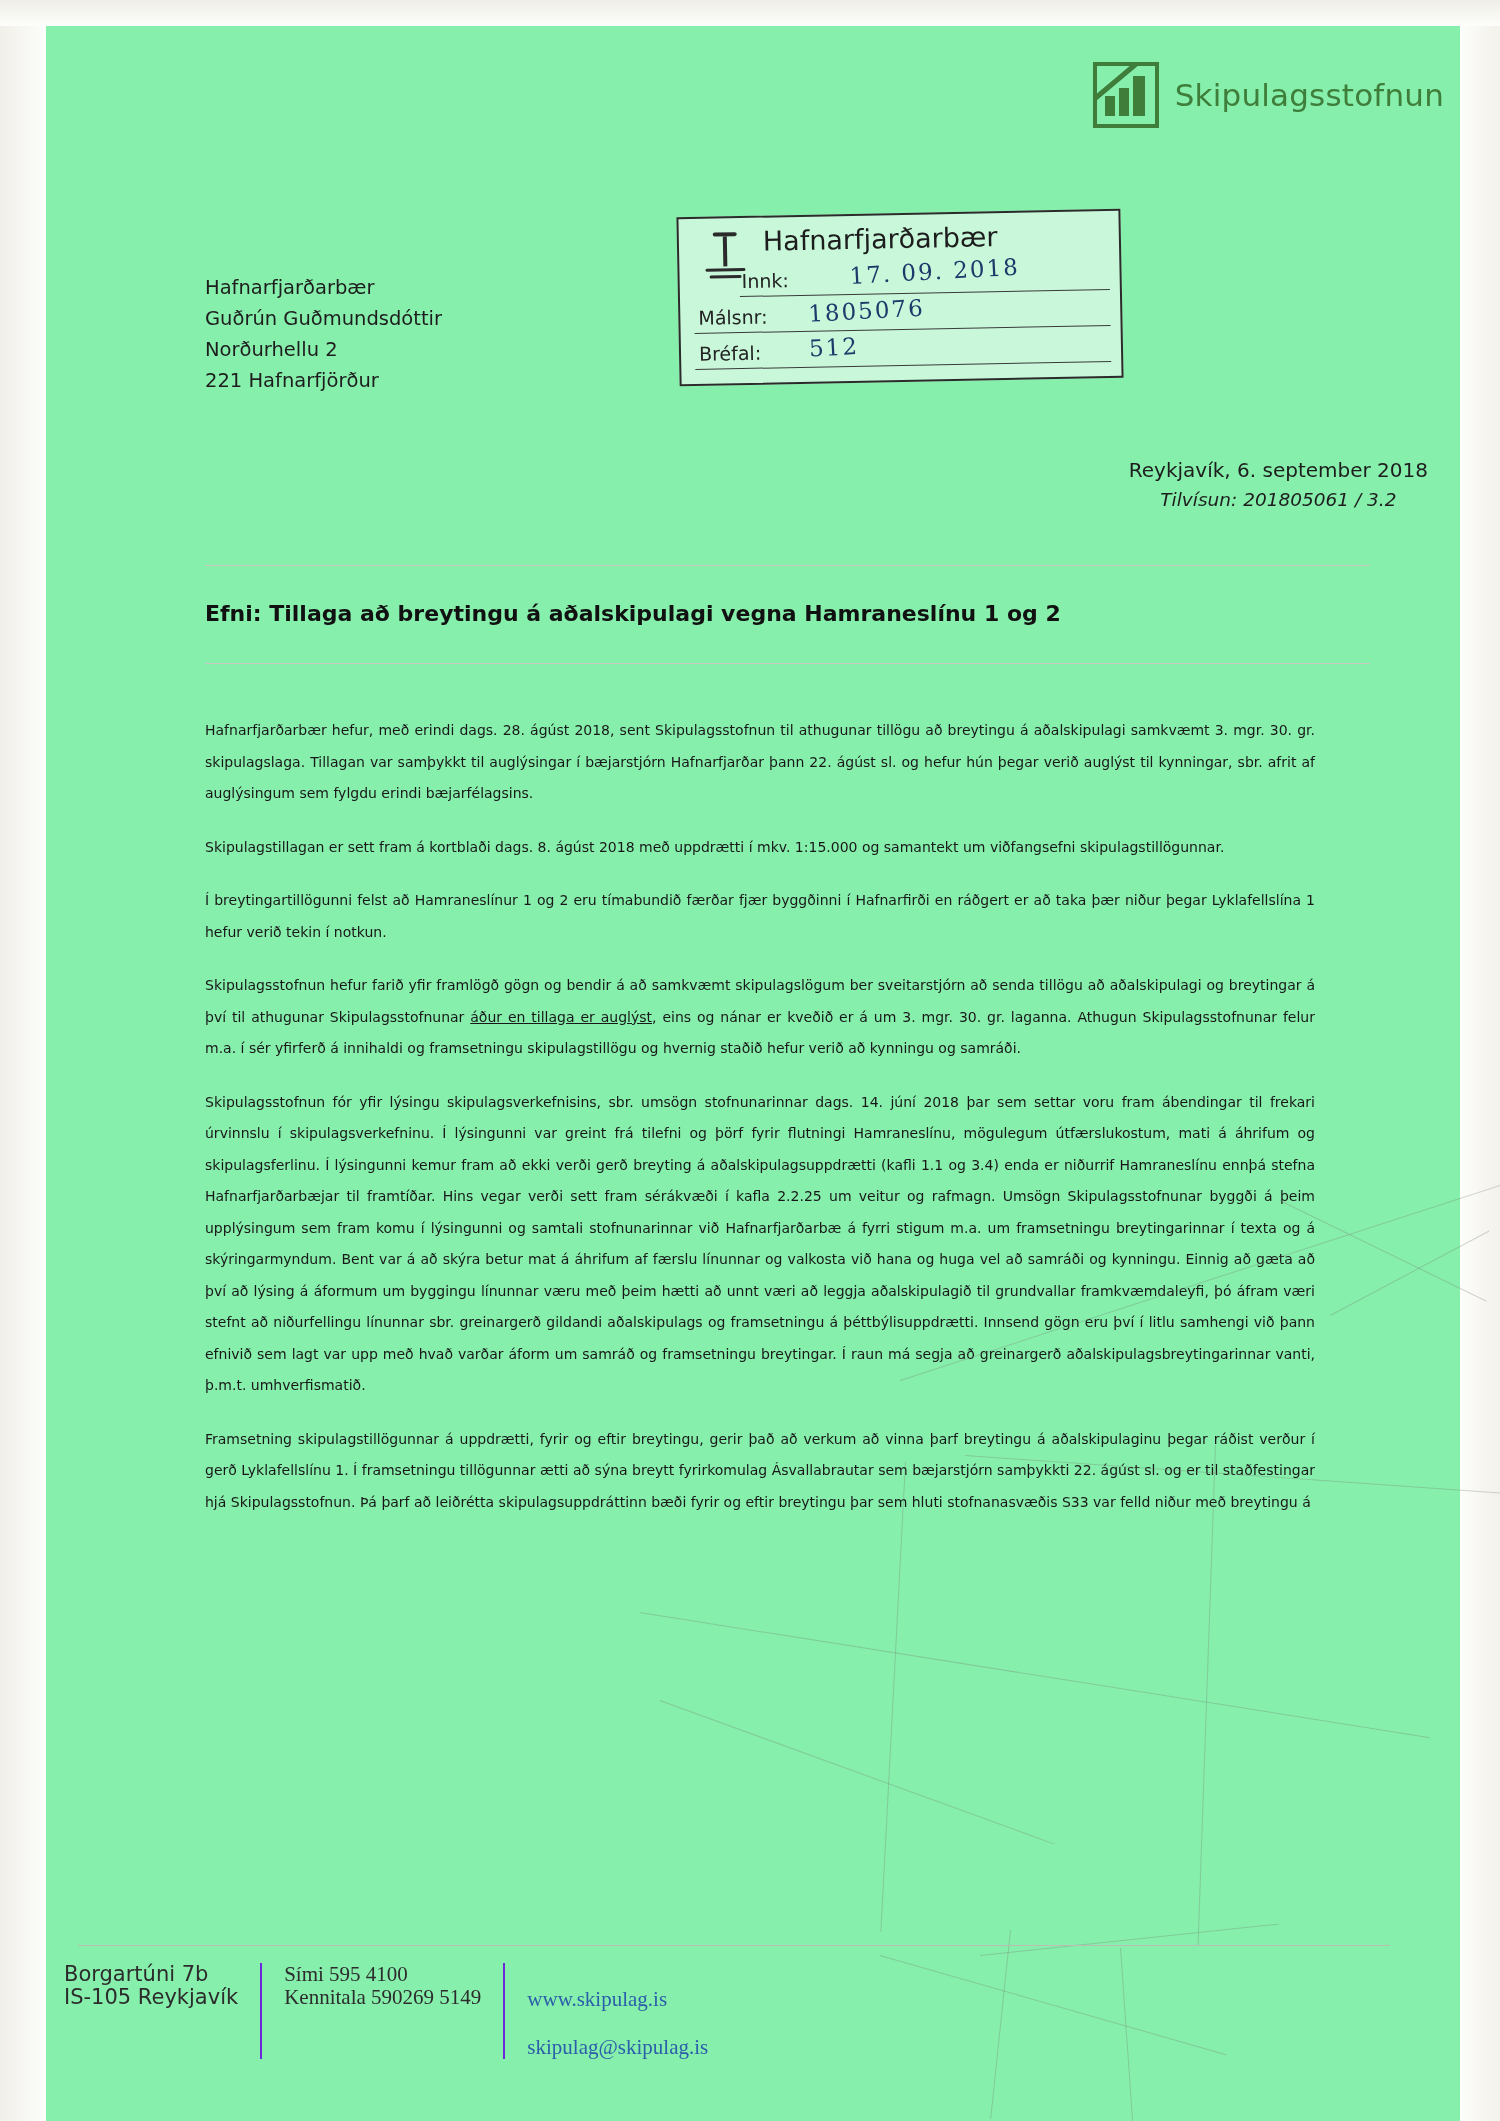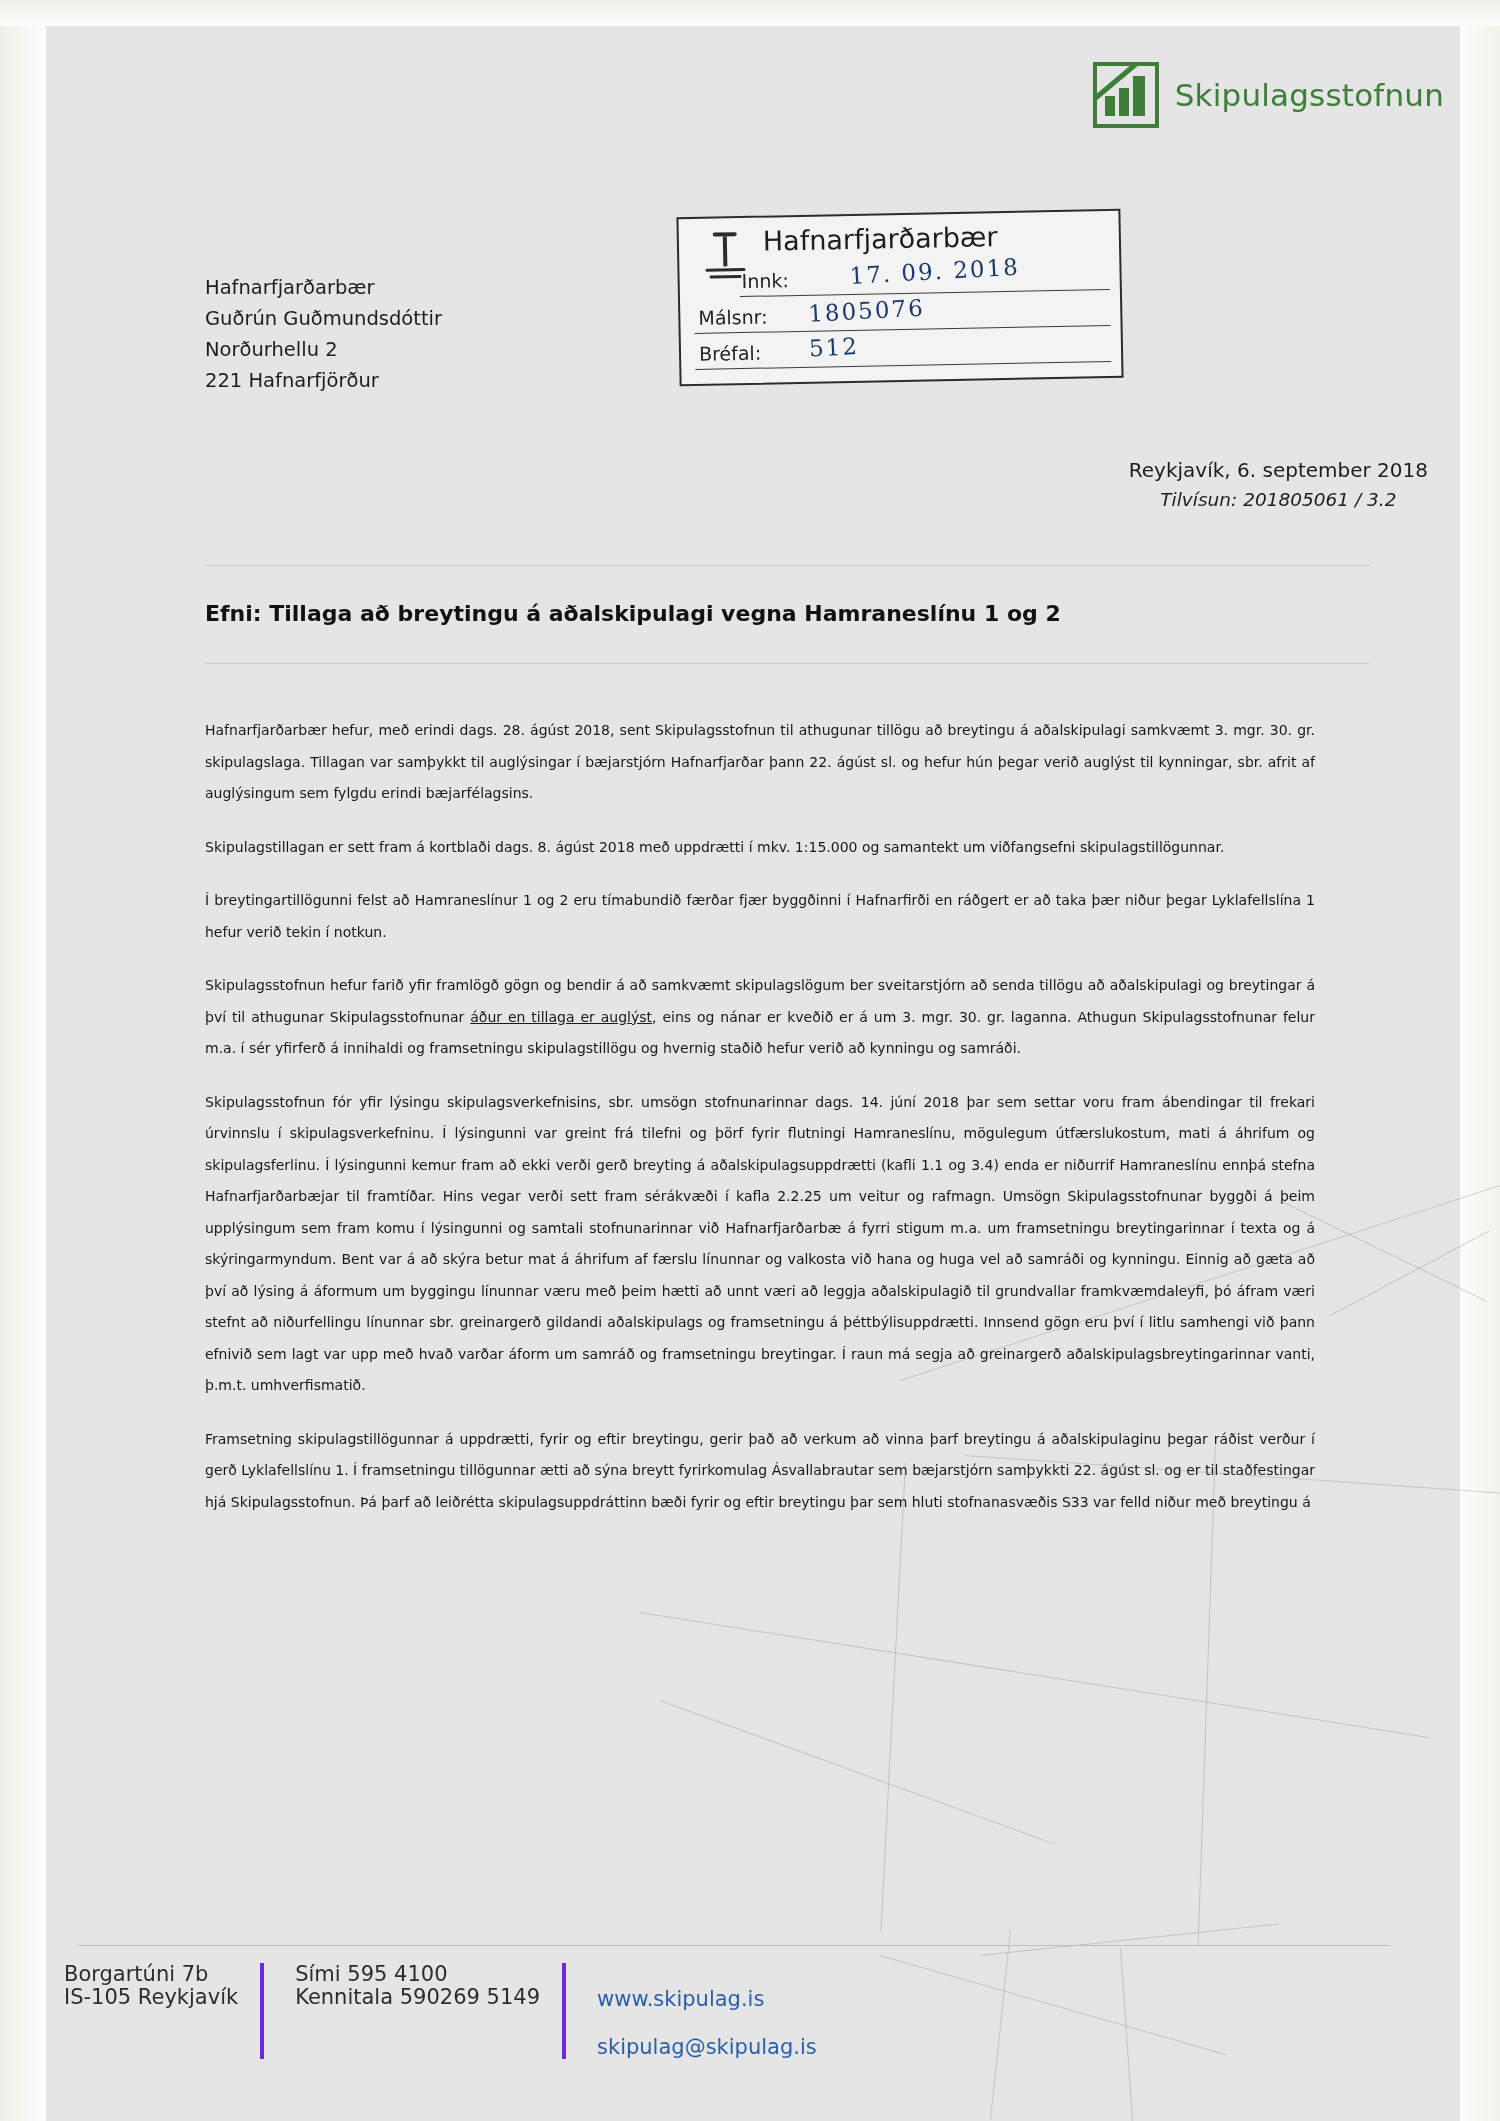--- a/index.html
+++ b/index.html
@@ -19,7 +19,7 @@
   .page {
     position: absolute;
     inset: 0;
-    background: #e5e5e5;
+    background: #86efac;
   }
 
   

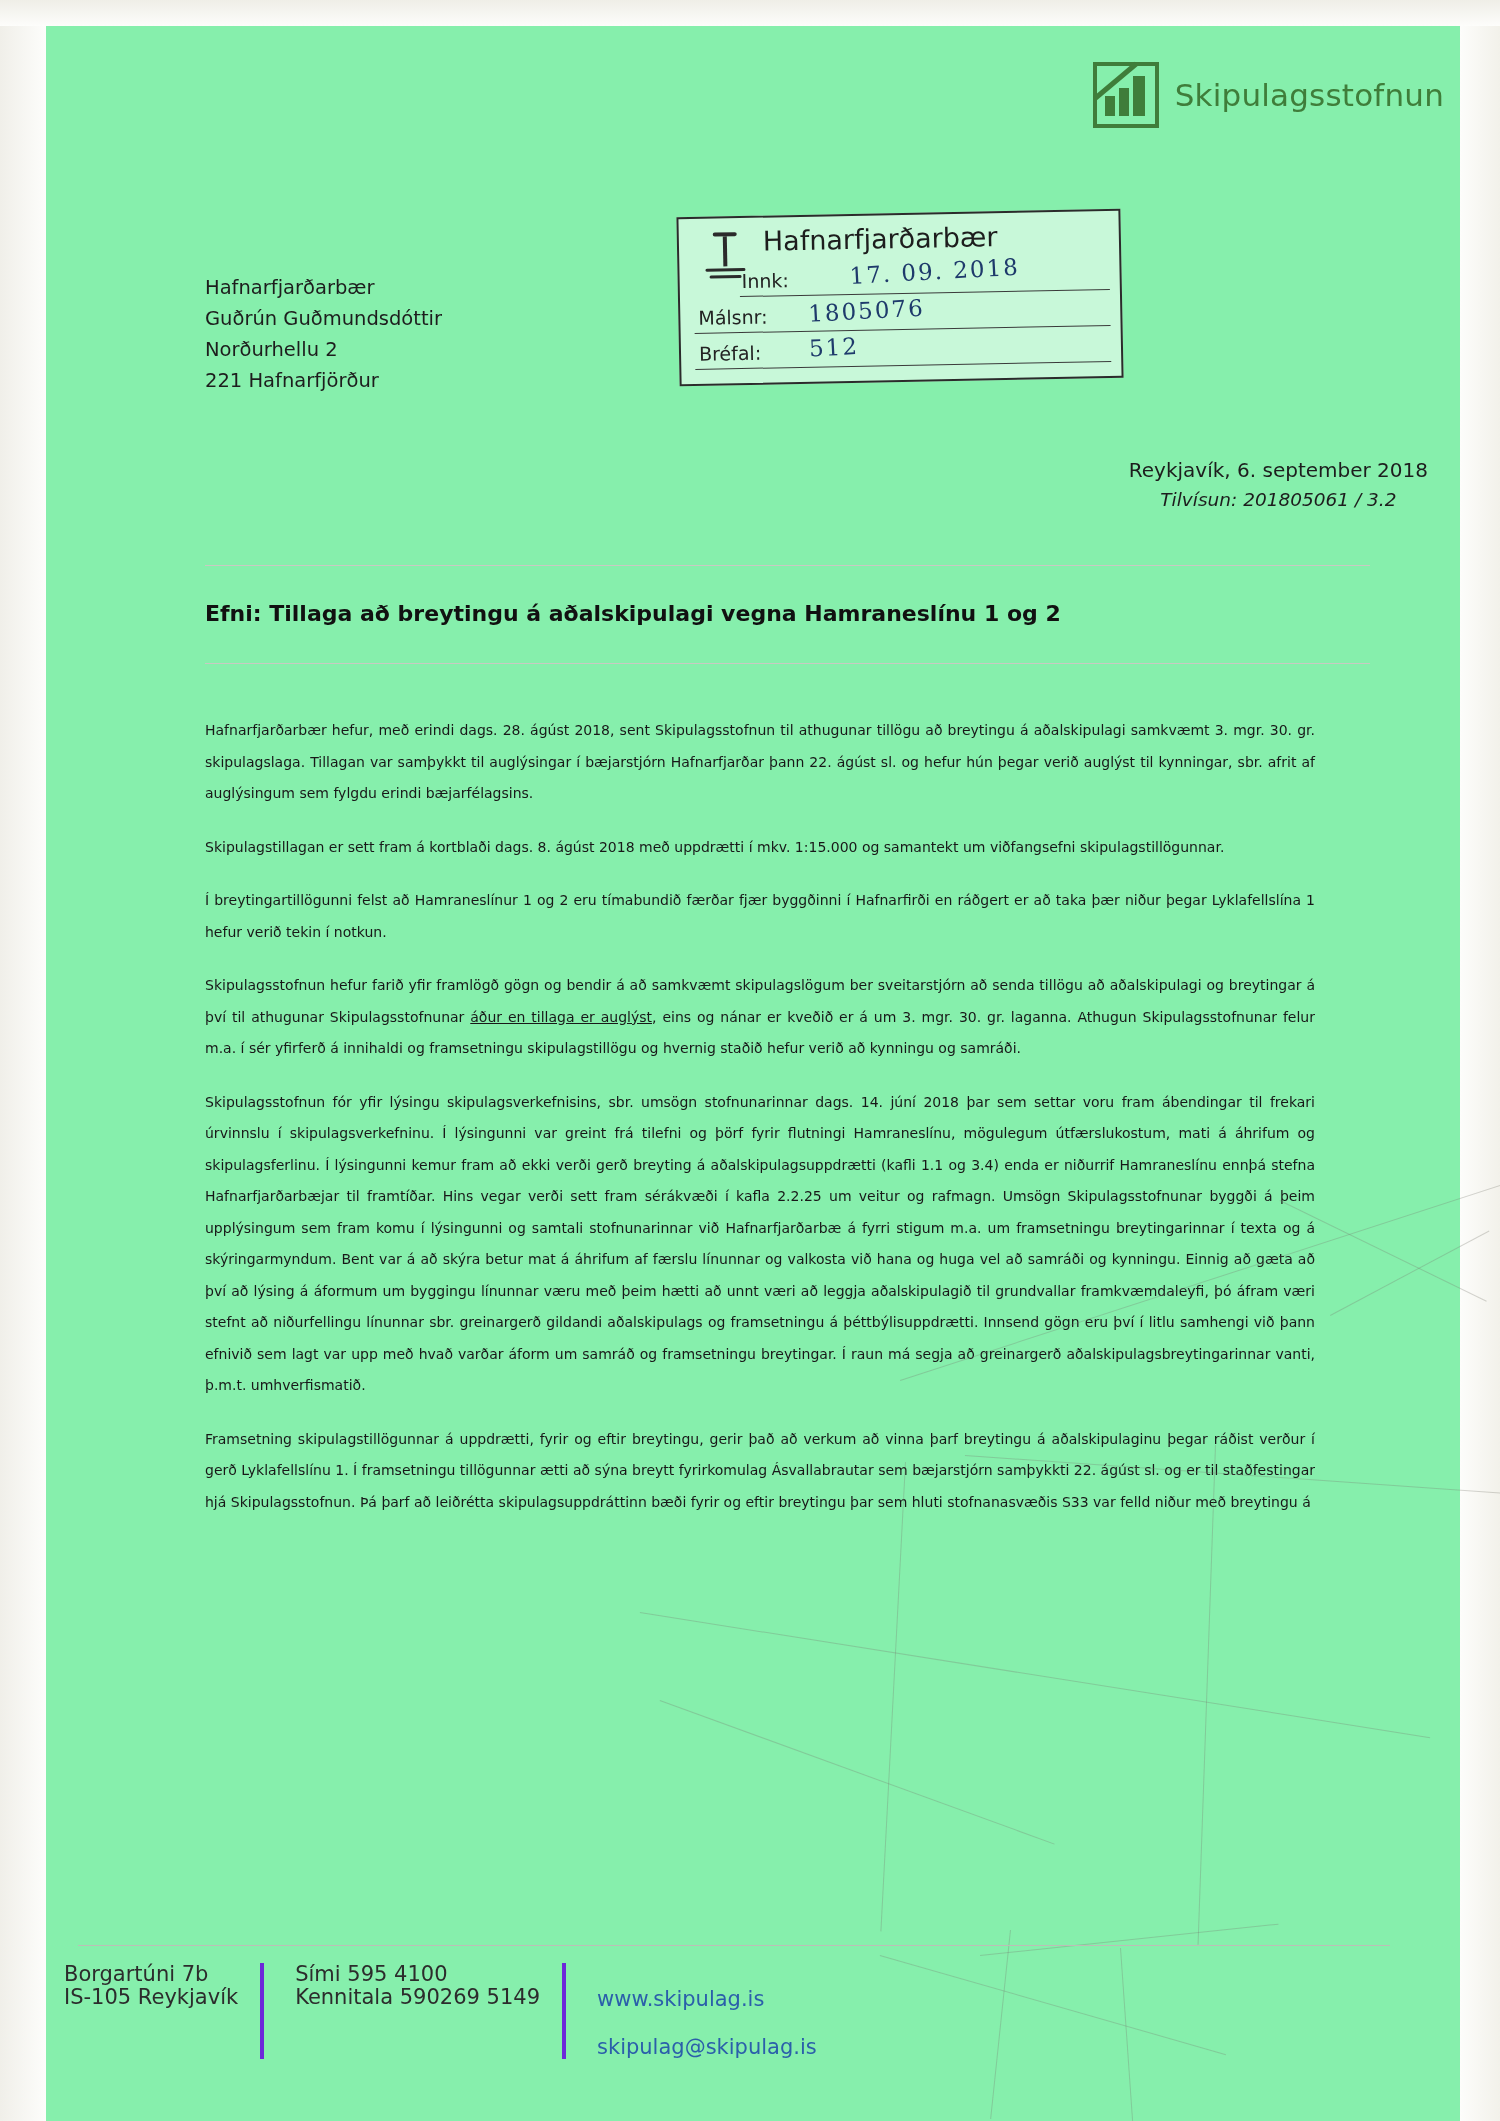--- a/index.html
+++ b/index.html
@@ -238,8 +238,9 @@
   }
   .footer .col { padding-right: 22px; }
   .footer .col + .col {
-    border-left: 4px solid #6d28d9;
-    padding-left: 31px;
+    border-left: 2px solid #6d28d9;
+    padding-left: 22px;
+    font-family: Liberation Serif, serif;
   }
   .footer .link { color: #2b5faa; margin-top: 25px; }
 

